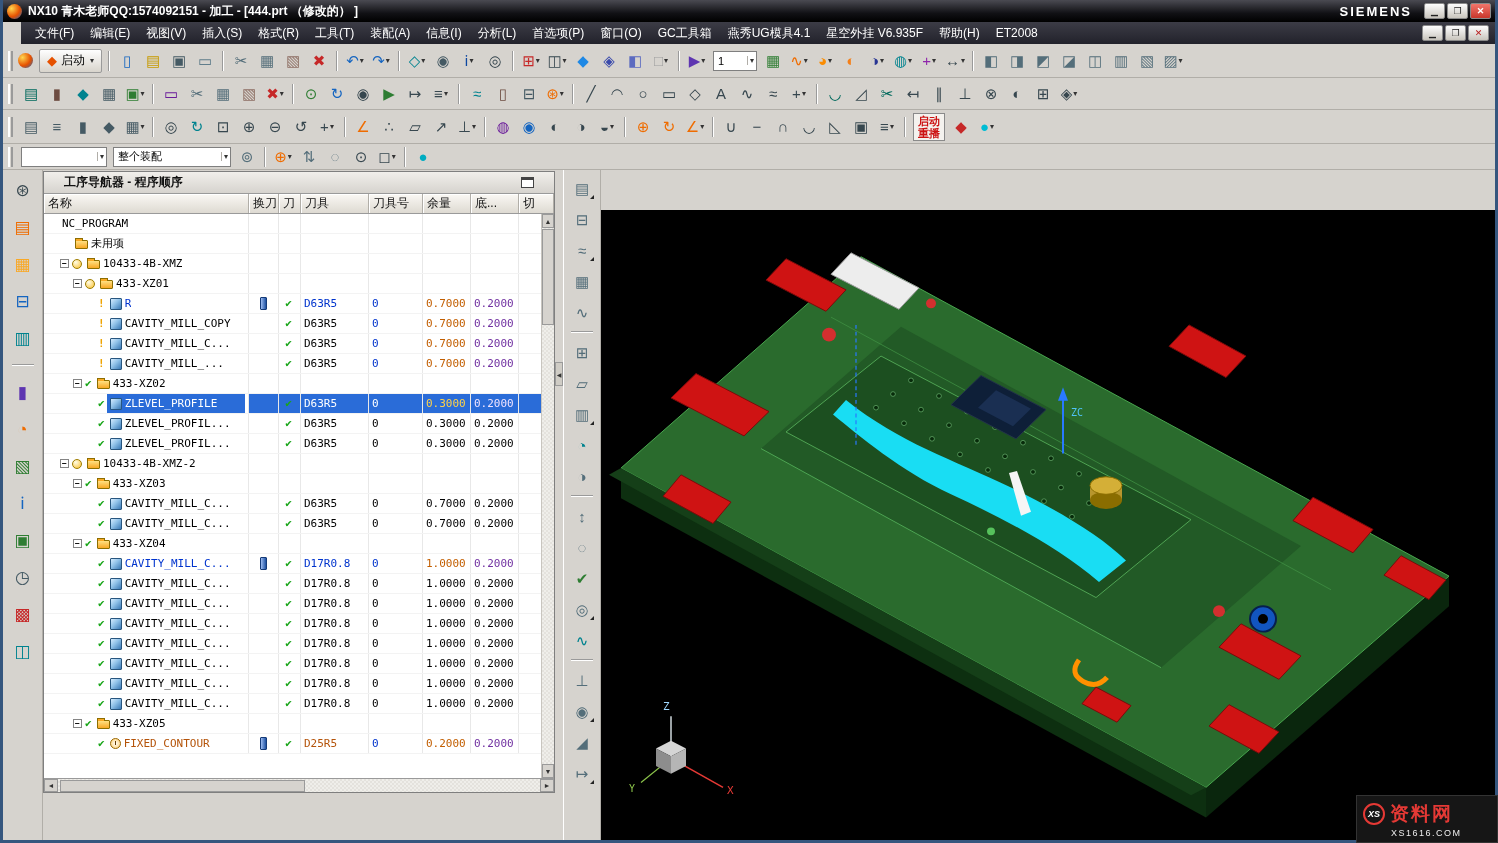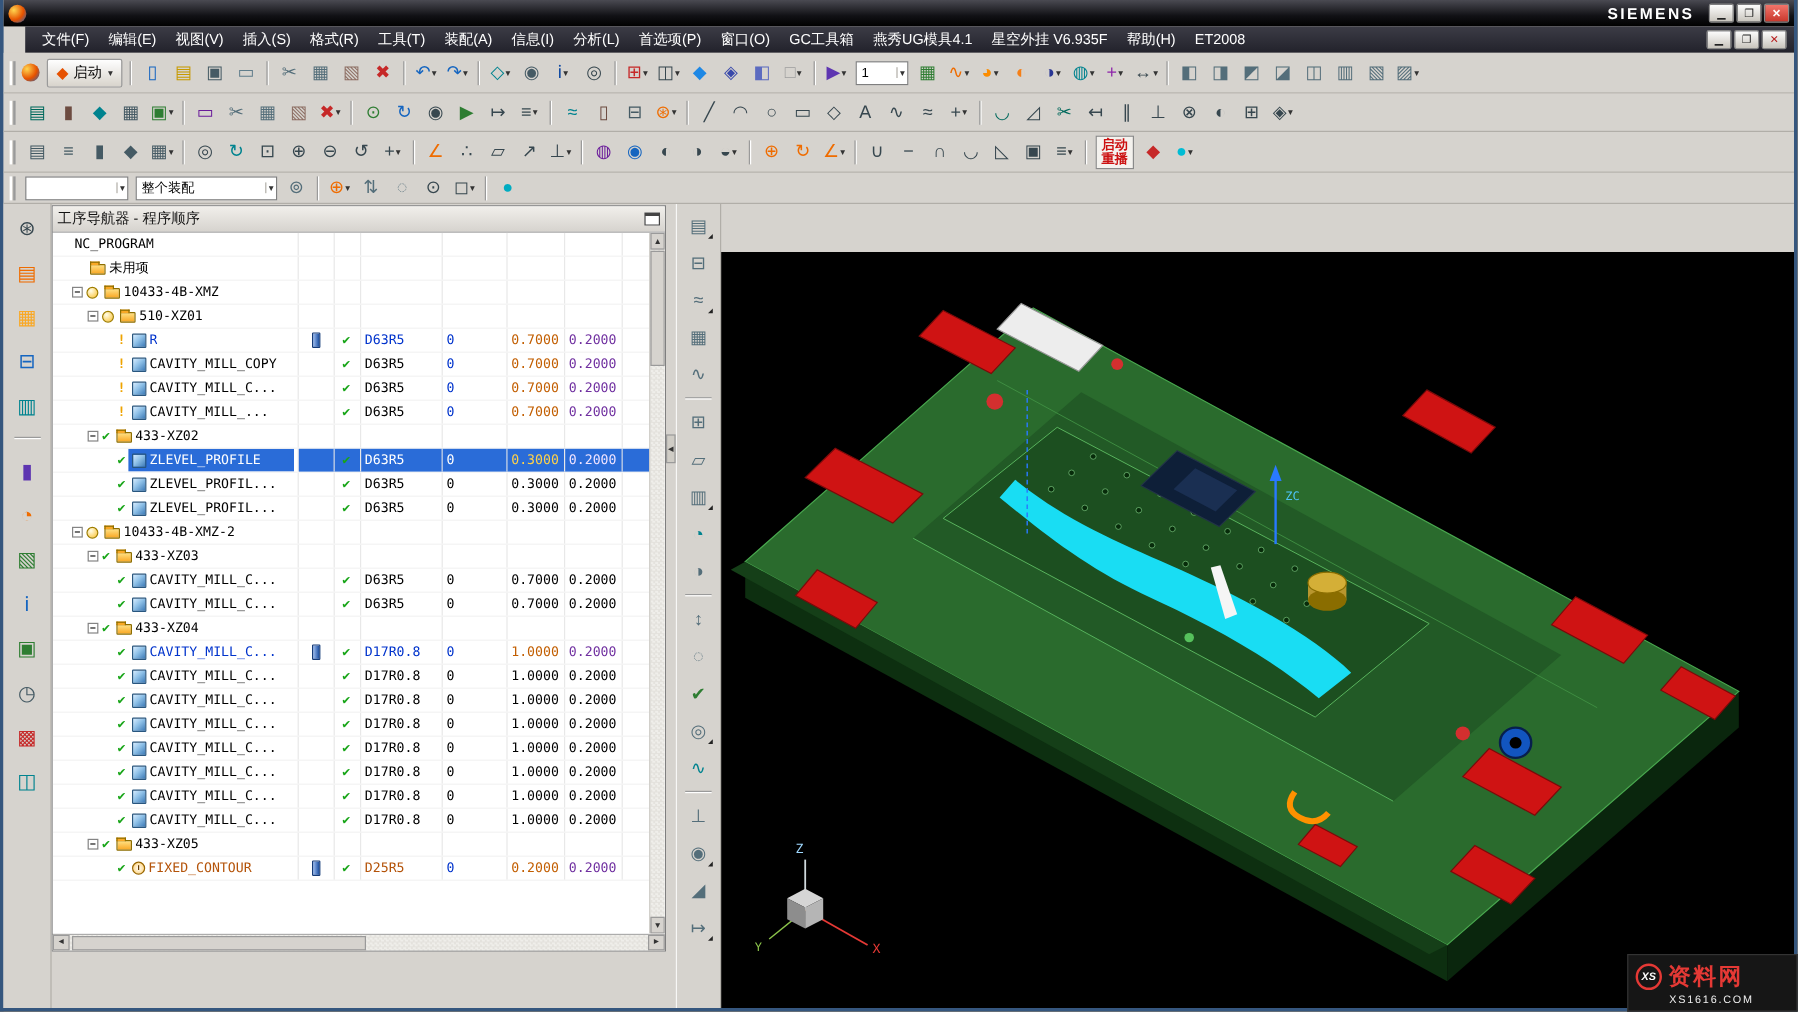--- a/index.html
+++ b/index.html
@@ -124,6 +124,7 @@
 
   <div class="titlebar">
     <span class="nxlogo"></span>
+    <span class="title-text">NX10 青木老师QQ:1574092151 - 加工 - [444.prt （修改的） ]</span>
     <span class="brand">SIEMENS</span>
     <span class="wbtn">▁</span>
     <span class="wbtn">❐</span>

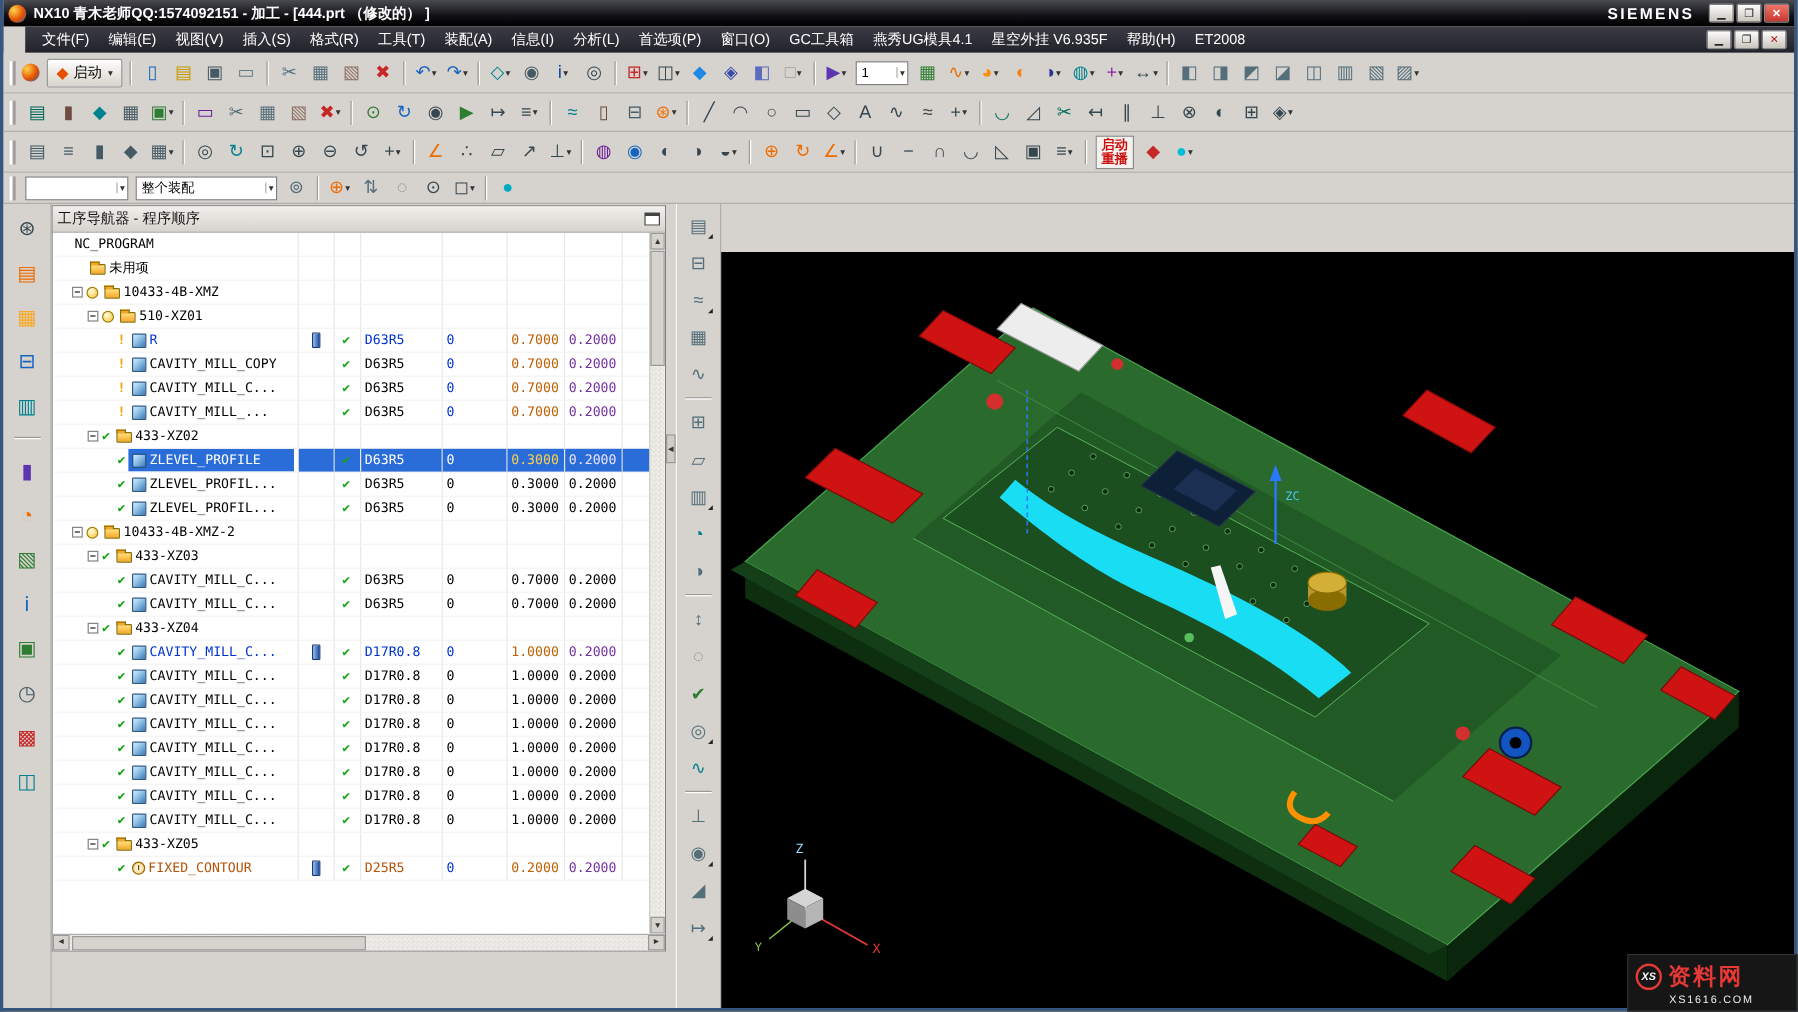--- a/index.html
+++ b/index.html
@@ -49,8 +49,8 @@
   .resbar .tsep{width:22px;height:2px;border:none;border-top:1px solid #9a9a9a;border-bottom:1px solid #fff;margin:1px 0;}
   
   .navpanel{width:512px;flex:none;height:622px;background:#fff;border:1px solid #7f7f7f;display:flex;flex-direction:column;margin:1px 0 0 0;}
-  .ntitle{height:22px;flex:none;display:flex;align-items:center;padding:0 4px;background:linear-gradient(#f1efeb,#d6d3ce);
-    border-bottom:1px solid #9a9a9a;font-weight:normal;font-size:12px;color:#111;text-align:center;}
+  .ntitle{height:22px;flex:none;display:flex;align-items:center;padding:0 20px;background:linear-gradient(#f1efeb,#d6d3ce);
+    border-bottom:1px solid #9a9a9a;font-weight:bold;font-size:12px;color:#111;text-align:center;}
   .undock{margin-left:auto;width:13px;height:11px;border:1px solid #444;border-top:3px solid #444;background:#fff;}
   .nhead{display:flex;height:20px;flex:none;background:linear-gradient(#faf8f4,#dedad2);border-bottom:1px solid #9a9a9a;font-size:12px;color:#111;}
   .hc{display:flex;align-items:center;padding:0 4px;border-right:1px solid #b1aea8;box-shadow:inset 1px 1px 0 #fff;white-space:nowrap;overflow:hidden;flex:none;}

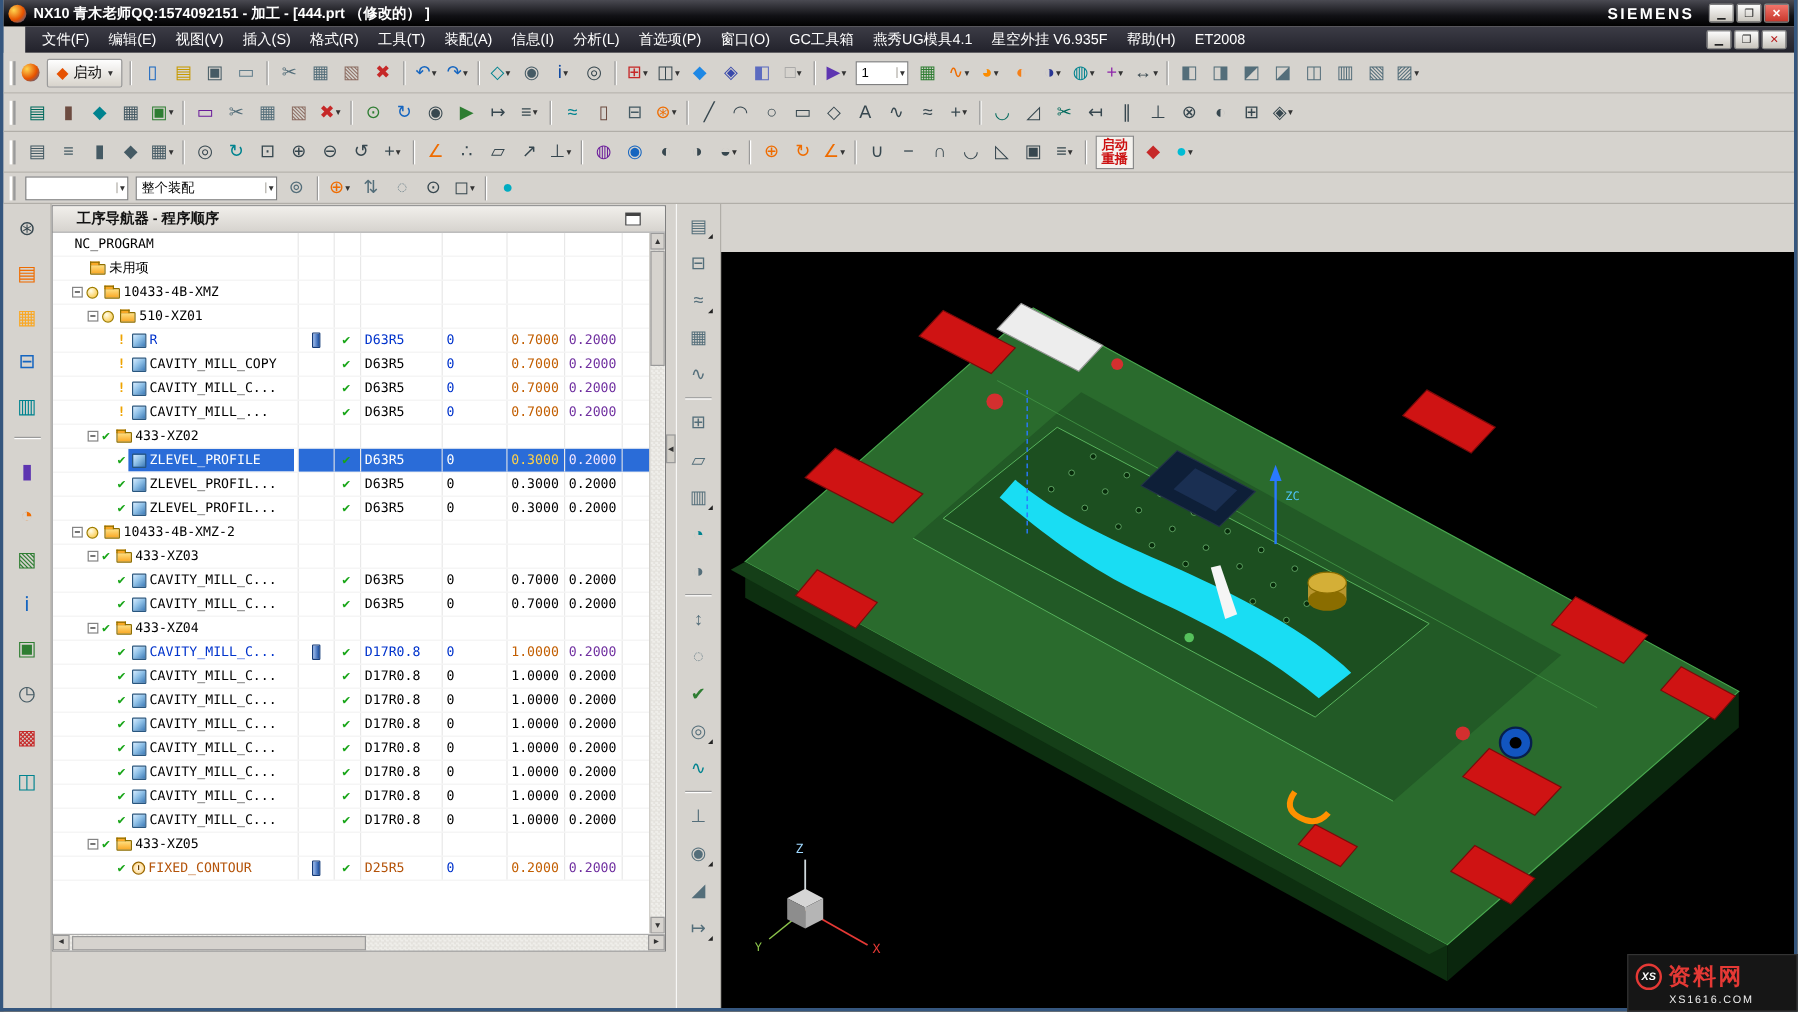--- a/index.html
+++ b/index.html
@@ -648,6 +648,16 @@
         <span>工序导航器 - 程序顺序</span>
         <span class="undock"></span>
       </div>
+      <div class="nhead">
+          <div class="hc hc0">名称</div>
+          <div class="hc hc1">换刀</div>
+          <div class="hc hc2">刀</div>
+          <div class="hc hc3">刀具</div>
+          <div class="hc hc4">刀具号</div>
+          <div class="hc hc5">余量</div>
+          <div class="hc hc6">底...</div>
+          <div class="hc hc7">切</div>
+        </div>
       <div class="nbody">
         <div class="rows">
             <div class="nrow">

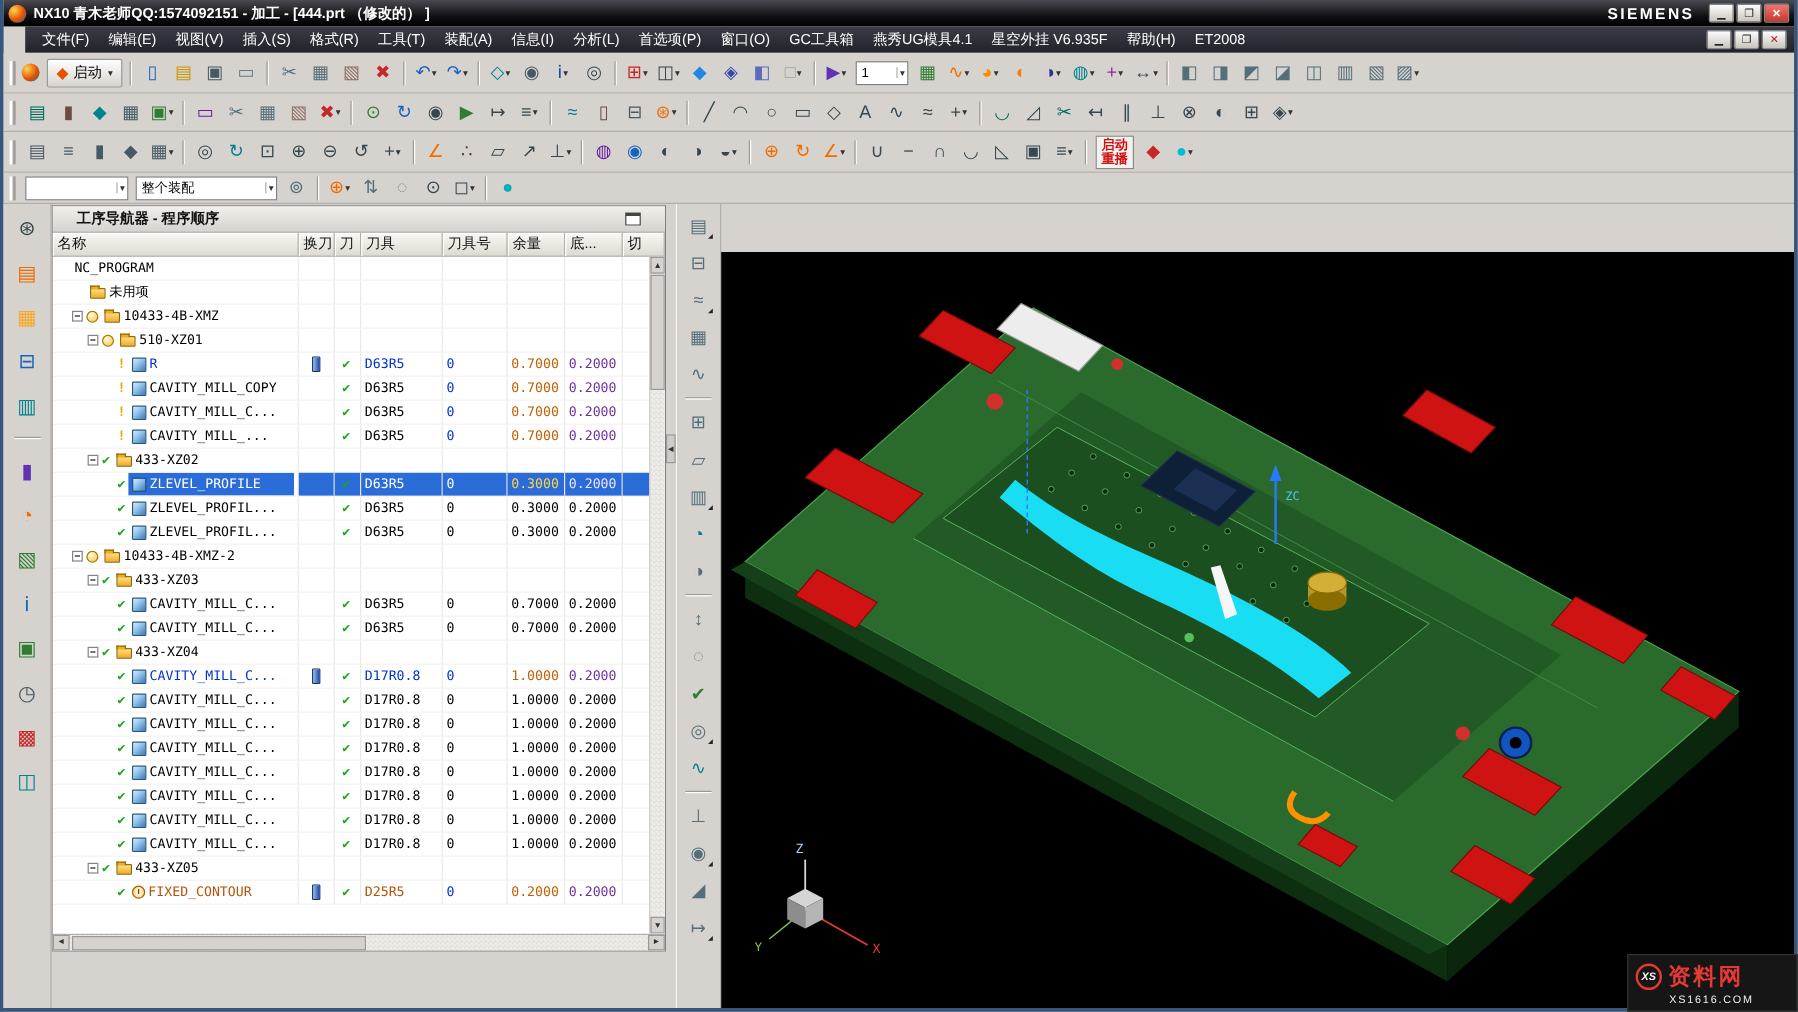--- a/index.html
+++ b/index.html
@@ -714,7 +714,7 @@
                 <span class="st-bulb"></span>
                 <span class="hl">
                   <span class="ico-folder"></span>
-                  <span class="lbl">510-XZ01</span>
+                  <span class="lbl">433-XZ01</span>
                 </span>
               </div>
               <div class="c ctc"></div>

